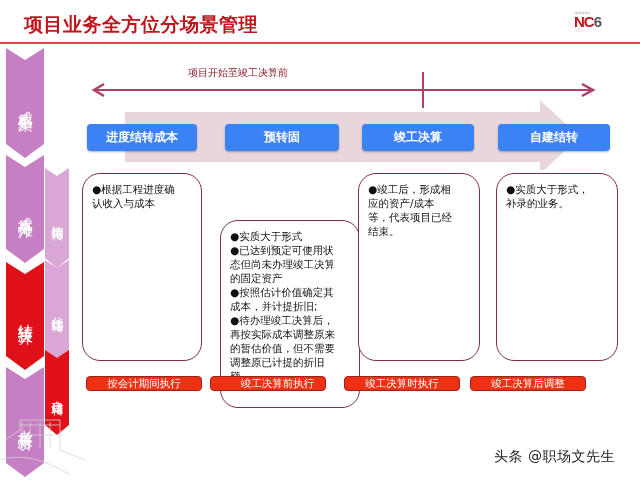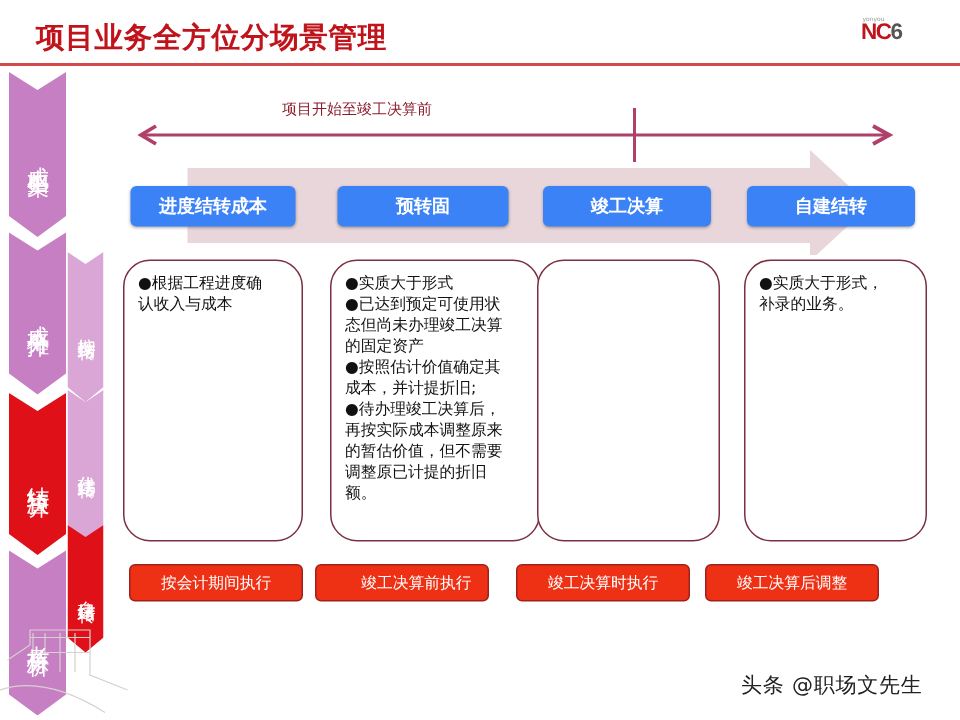--- a/index.html
+++ b/index.html
@@ -118,6 +118,7 @@
   <p>●待办理竣工决算后，再按实际成本调整原来的暂估价值，但不需要调整原已计提的折旧额。</p>
 </div>
 <div class="card" style="left:358px;width:122px;">
+  <p>●竣工后，形成相应的资产/成本等，代表项目已经结束。</p>
 </div>
 <div class="card" style="left:496px;width:122px;">
   <p>●实质大于形式，补录的业务。</p>

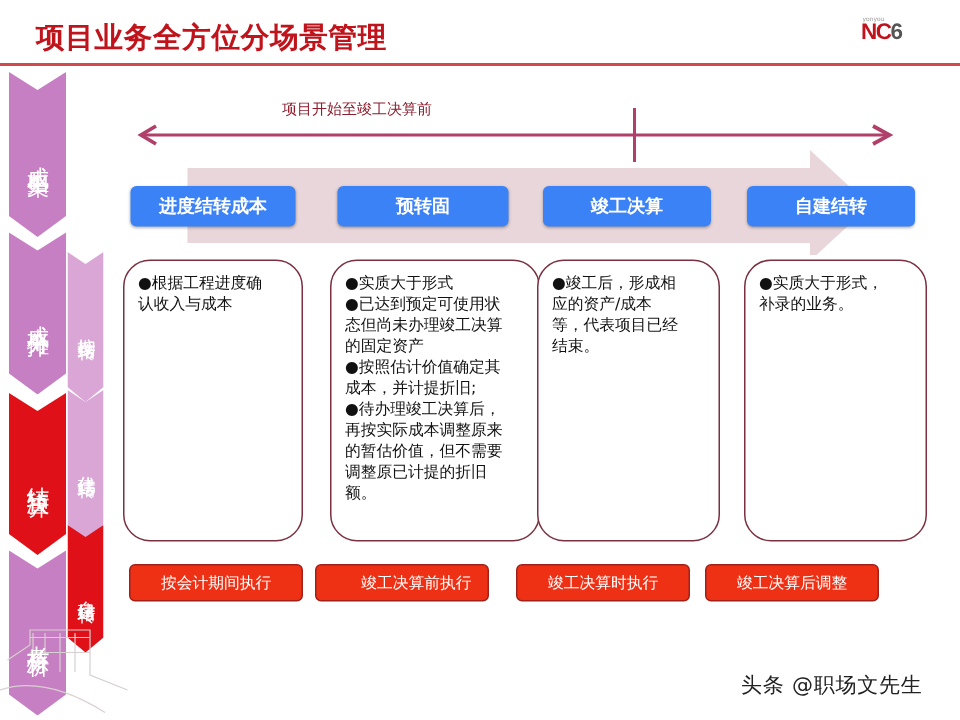--- a/index.html
+++ b/index.html
@@ -111,7 +111,7 @@
 <div class="card" style="left:82px;width:120px;">
   <p>●根据工程进度确认收入与成本</p>
 </div>
-<div class="card" style="left:220px;width:140px;">
+<div class="card" style="left:220px;width:140px;margin-top:47px;">
   <p>●实质大于形式</p>
   <p>●已达到预定可使用状态但尚未办理竣工决算的固定资产</p>
   <p>●按照估计价值确定其成本，并计提折旧;</p>

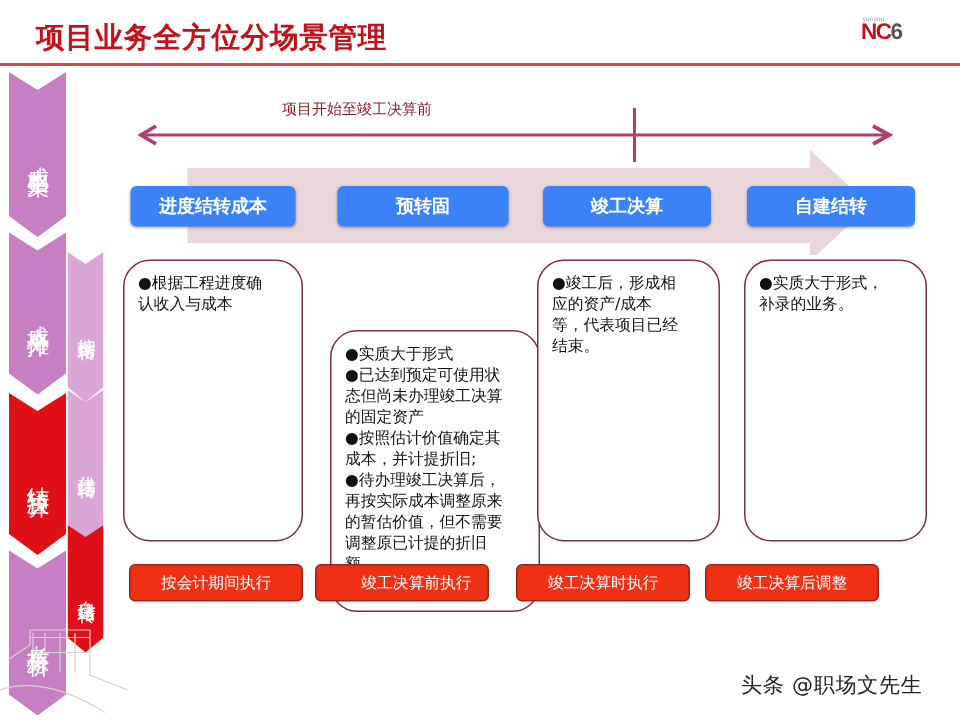--- a/index.html
+++ b/index.html
@@ -26,7 +26,7 @@
   .card { position:absolute; top:173px; height:188px; border:1.5px solid #7a3040; border-radius:18px; background:#fff; padding:8px 24px 0 9px; font-size:10.5px; line-height:14px; color:#111; }
   .card p { margin:0; }
 
-  .exec { position:absolute; top:376px; height:25px; background:#ee3014; border:1px solid #a0201a; border-radius:4px; color:#fff; font-size:10.5px; display:flex; align-items:center; justify-content:center; }
+  .exec { position:absolute; top:376px; height:15px; background:#ee3014; border:1px solid #a0201a; border-radius:4px; color:#fff; font-size:10.5px; display:flex; align-items:center; justify-content:center; }
 
   .watermark { position:absolute; left:494px; top:448px; font-size:14px; color:#222; letter-spacing:0.5px; }
   .wall { position:absolute; left:0; top:400px; }

